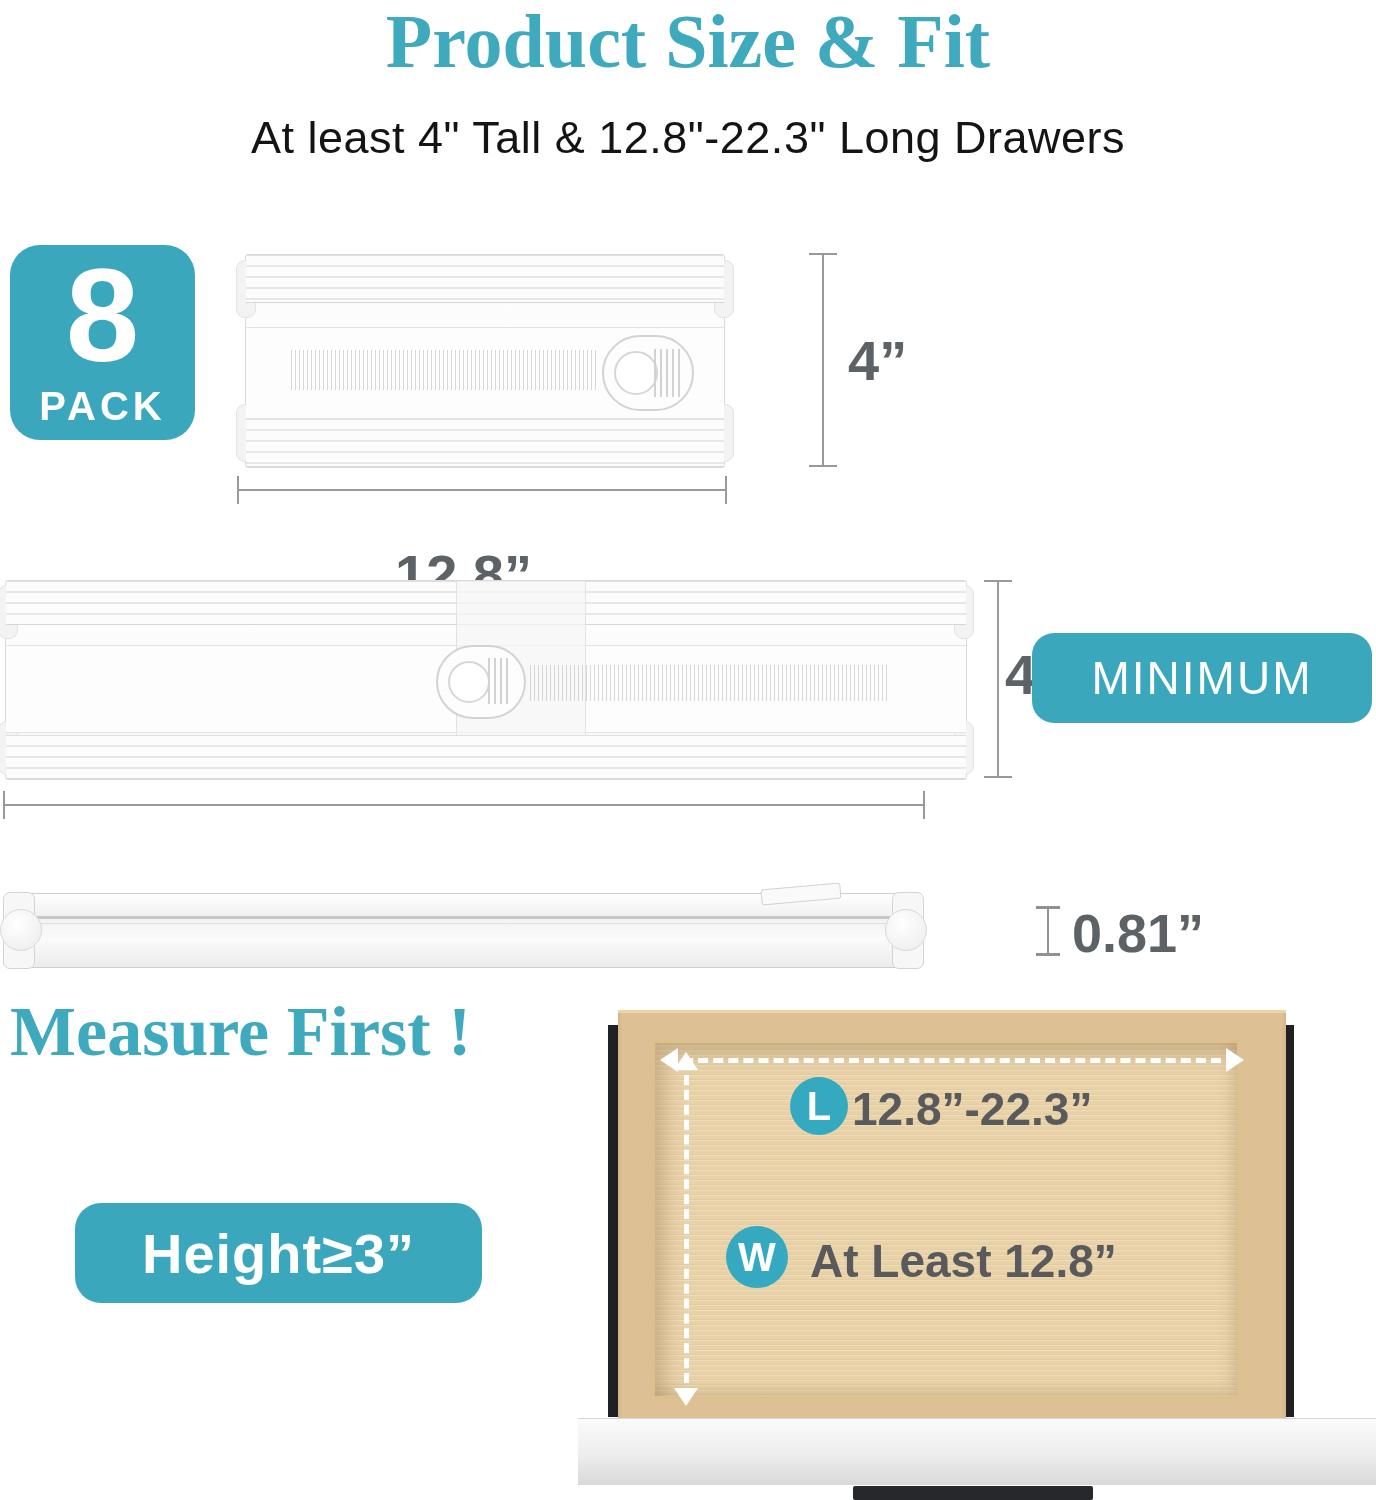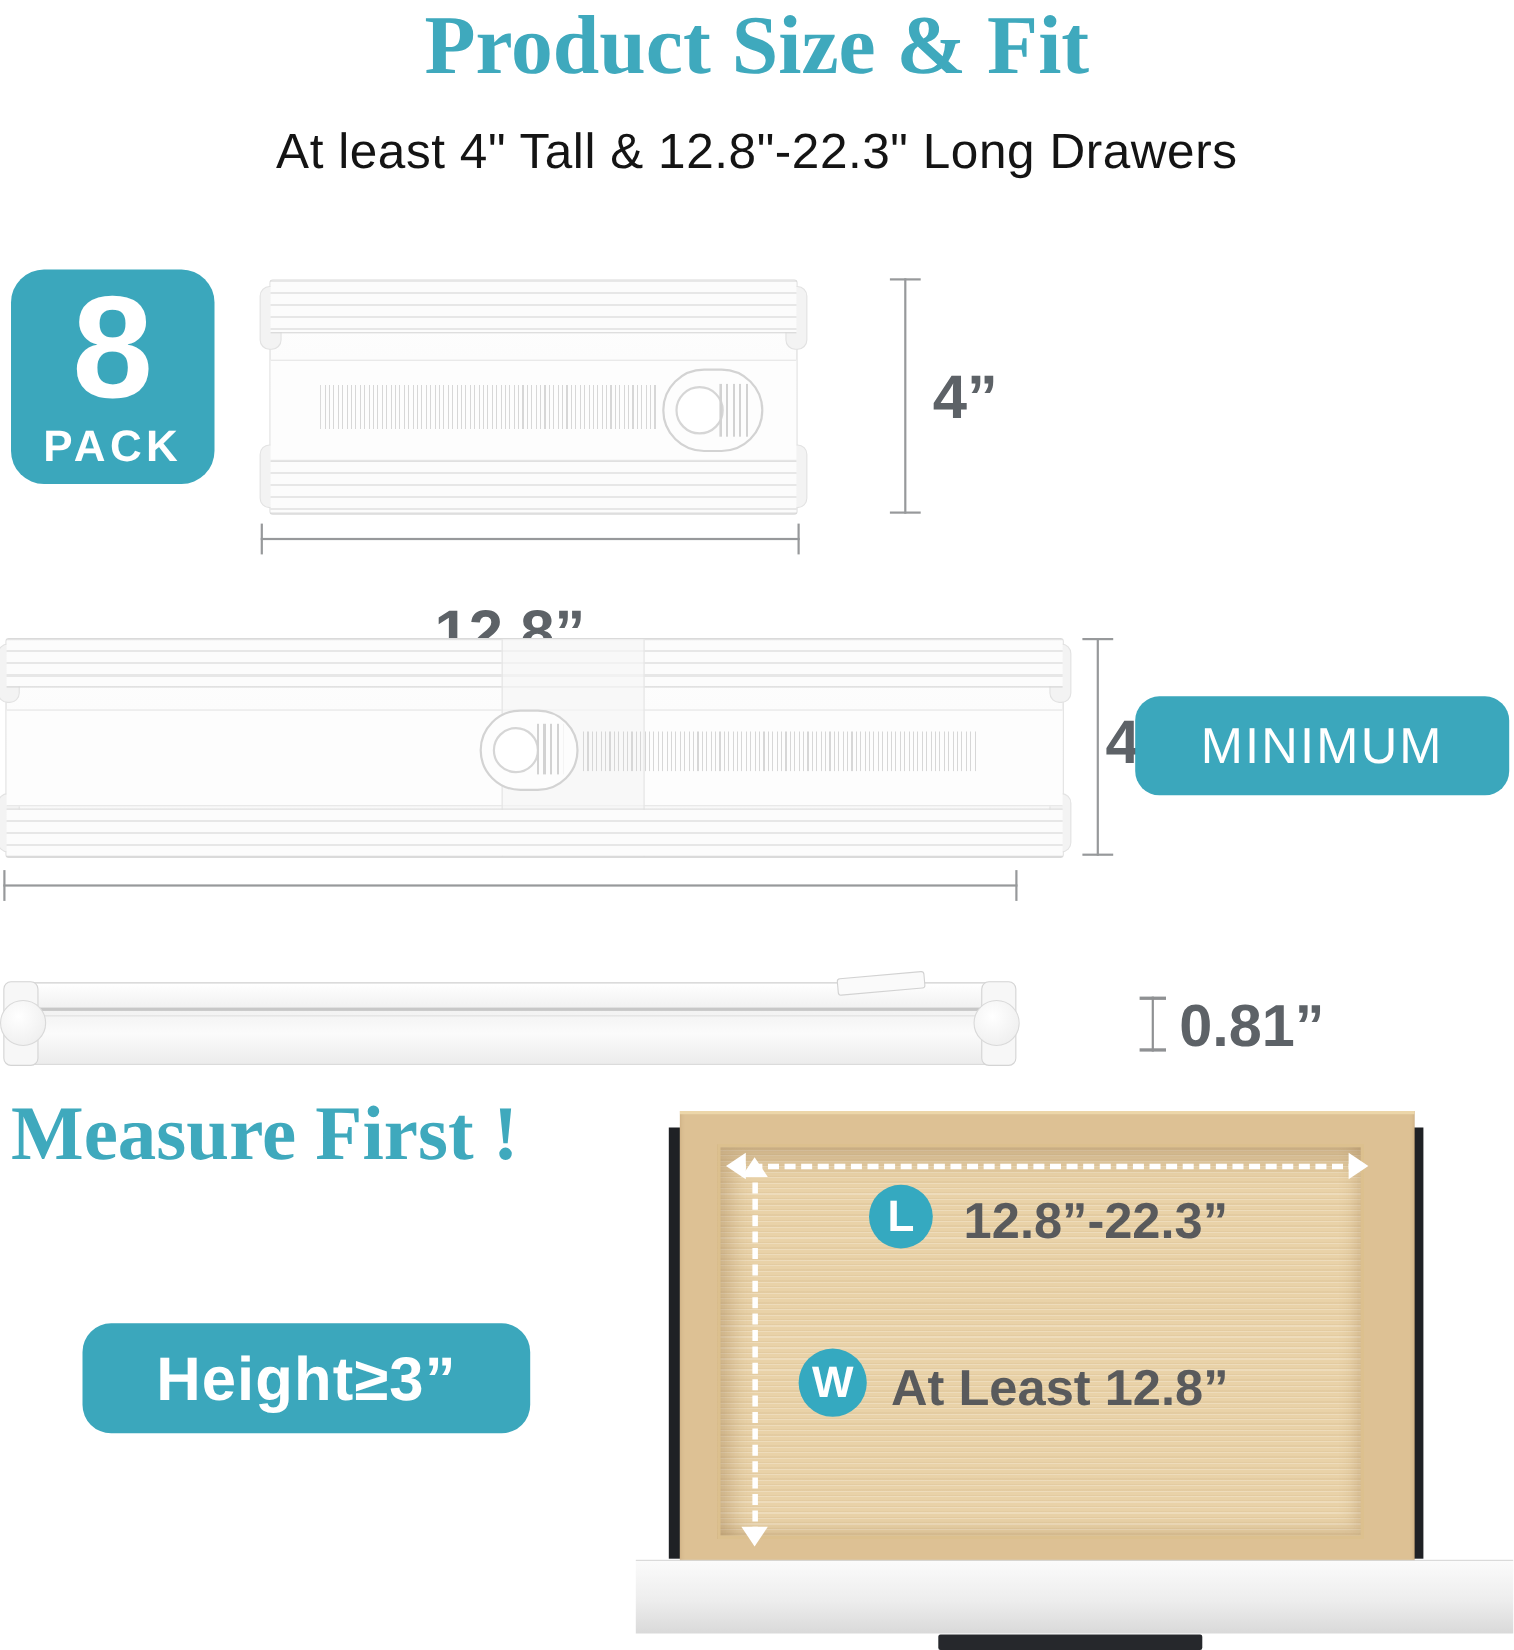--- a/index.html
+++ b/index.html
@@ -166,7 +166,7 @@
     <div class="head-b"></div>
   </div>
   <div class="marker-circle" style="left:790px;top:1077px;width:58px;height:58px;">L</div>
-  <div class="drawer-value" style="left:876px;top:1082px;text-align:right;">12.8”-22.3”</div>
+  <div class="drawer-value" style="left:852px;top:1082px;text-align:right;">12.8”-22.3”</div>
   <div class="marker-circle" style="left:726px;top:1226px;width:62px;height:62px;">W</div>
   <div class="drawer-value" style="left:810px;top:1234px;">At Least 12.8”</div>
   <div class="drawer-base"></div>

